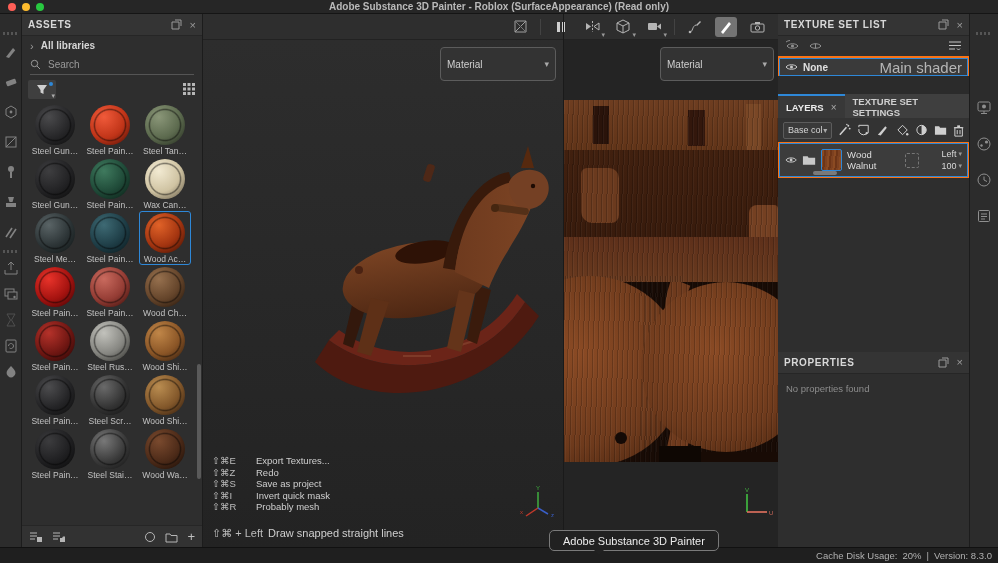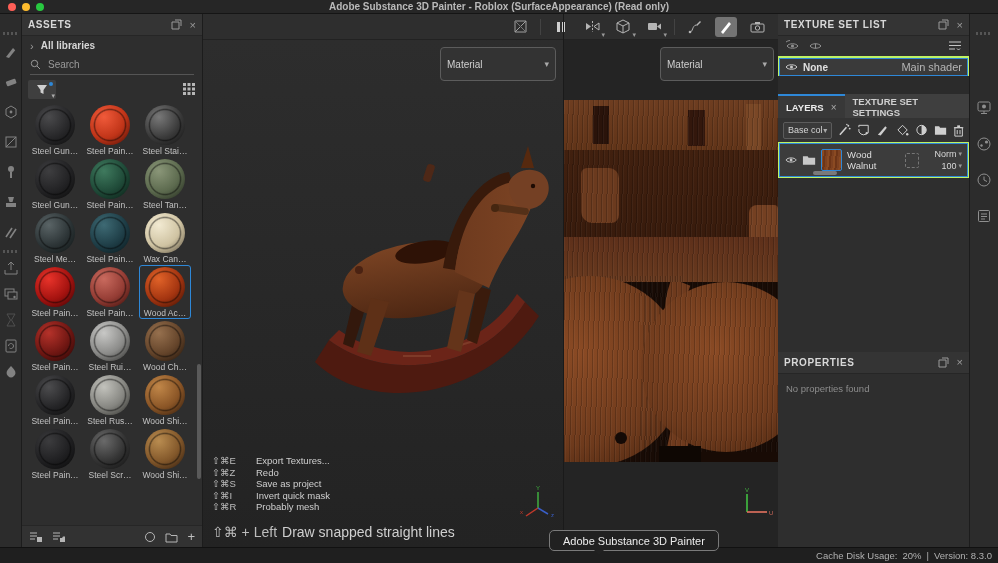--- a/index.html
+++ b/index.html
@@ -104,7 +104,7 @@
   .circ-r { width:170px; height:170px; left:78px; top:0px; }
 
   
-  .right-panels { width:192px; background:#bef264; border-right:1px solid #1c1c1c; position:relative;
+  .right-panels { width:192px; background:#f97316; border-right:1px solid #1c1c1c; position:relative;
     display:flex; flex-direction:column; }
   .tsl-iconrow { height:20px; display:flex; align-items:center; padding:0 7px; gap:8px; background:#303030; }
   .tsl-iconrow .spacer { flex:1; }

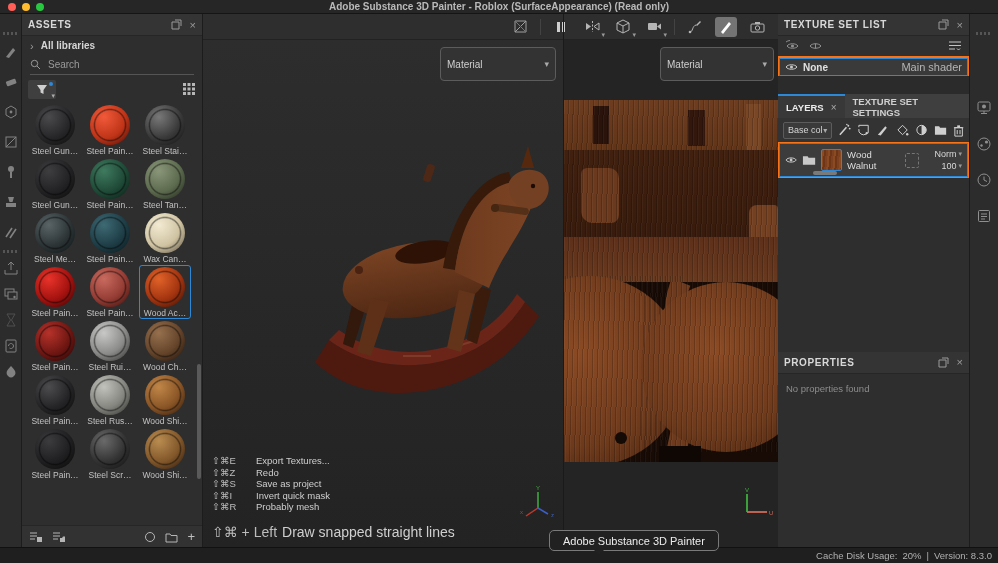--- a/index.html
+++ b/index.html
@@ -111,7 +111,7 @@
   .tsl-row { height:18px; margin:2px 1px 0 1px; border:1px solid #2e88d8; background:#3a3a3a;
     display:flex; align-items:center; padding:0 5px; gap:5px; }
   .tsl-name { font-size:10px; font-weight:bold; color:#e0e0e0; }
-  .tsl-shader { margin-left:auto; font-size:11px; color:#b5b5b5; }
+  .tsl-shader { margin-left:auto; font-size:15px; color:#b5b5b5; }
   .tsl-empty { height:18px; background:#2b2b2b; }
   .tab-bar { height:24px; background:#272727; display:flex; align-items:flex-end; }
   .tab { height:24px; display:flex; align-items:center; padding:0 8px; font-size:9.5px; font-weight:bold; }

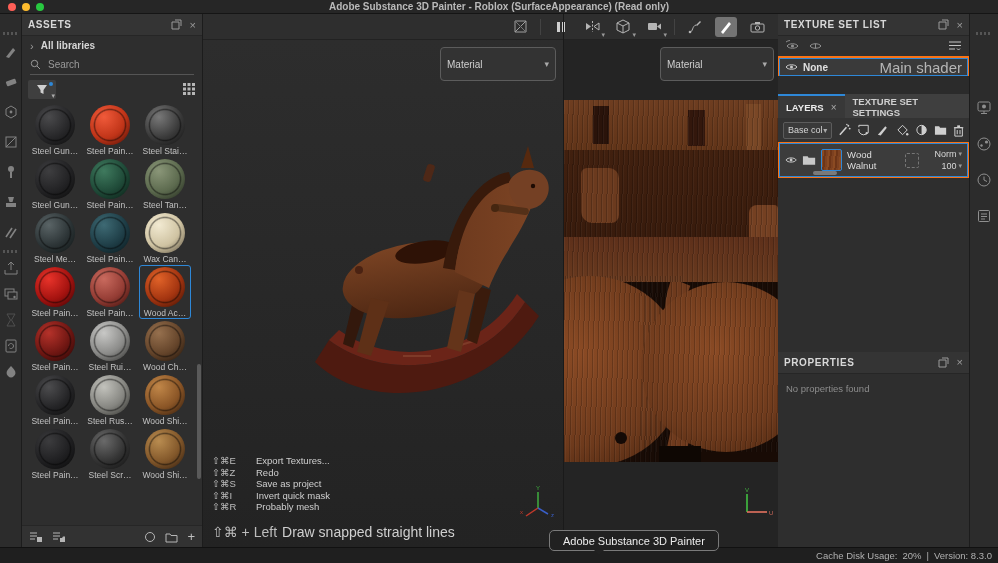--- a/index.html
+++ b/index.html
@@ -685,7 +685,7 @@
       <div class="layer-maskbox"></div>
       <div class="layer-right">
         <span class="blend">
-          <span>Norm</span>
+          <span>Left</span>
           <span class="dd-chev">▾</span>
         </span>
         <span class="opacity">

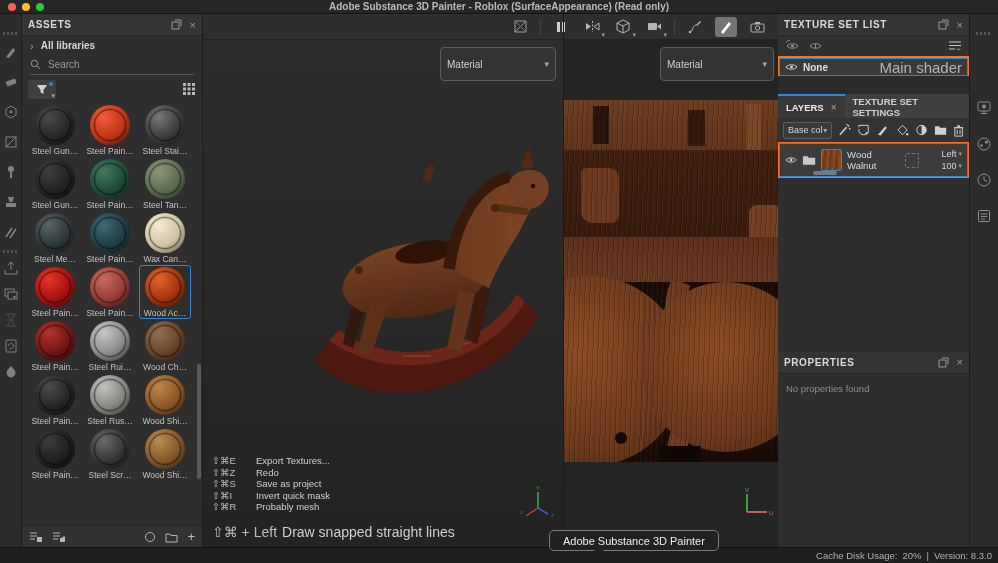--- a/index.html
+++ b/index.html
@@ -313,10 +313,6 @@
     <div class="alabel">Steel Pain…</div>
   </div>
 
-  <div class="asset">
-    <div class="sphere" style="background: radial-gradient(circle, rgba(0, 0, 0, 0) 50%, rgba(0, 0, 0, 0.45) 55%, rgba(0, 0, 0, 0) 60%), radial-gradient(circle at 35% 30%, rgb(200, 200, 198), rgb(138, 138, 136) 55%, rgb(58, 58, 56) 92%);"></div>
-    <div class="alabel">Steel Rui…</div>
-  </div>
 
   <div class="asset">
     <div class="sphere" style="background: radial-gradient(circle, rgba(0, 0, 0, 0) 50%, rgba(0, 0, 0, 0.45) 55%, rgba(0, 0, 0, 0) 60%), radial-gradient(circle at 35% 30%, rgb(194, 194, 188), rgb(133, 133, 128) 55%, rgb(58, 58, 54) 92%);"></div>

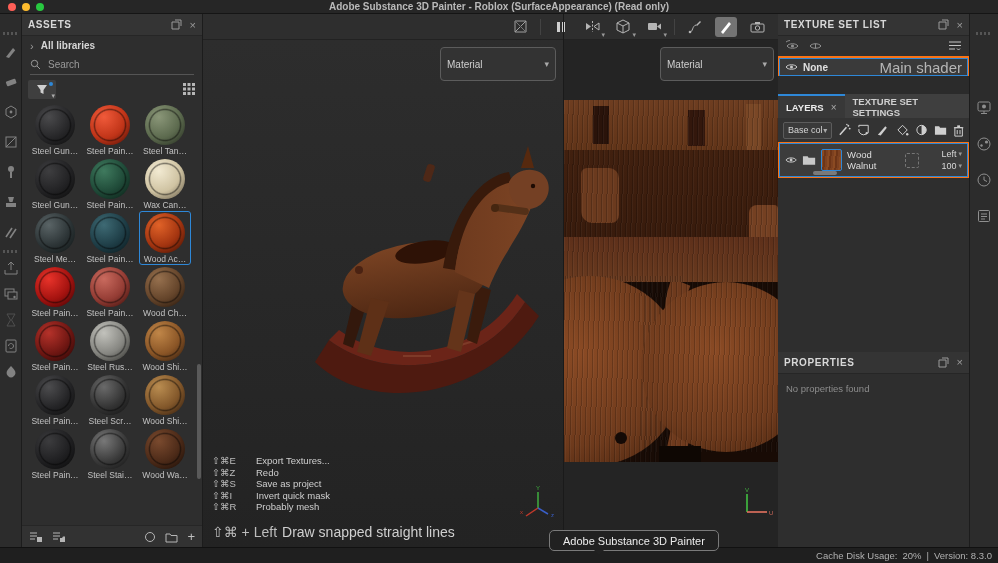--- a/index.html
+++ b/index.html
@@ -83,7 +83,7 @@
   .sc-row { display:flex; }
   .sc-key { width:44px; color:#bdbdbd; }
   .sc-label { color:#cfcfcf; }
-  .draw-hint { position:absolute; left:9px; bottom:7px; font-size:14px; color:#cfcfcf; display:flex; }
+  .draw-hint { position:absolute; left:9px; bottom:7px; font-size:11px; color:#cfcfcf; display:flex; }
   .draw-hint .sc-key { width:auto; margin-right:5px; }
 
   .gizmo { position:absolute; }

